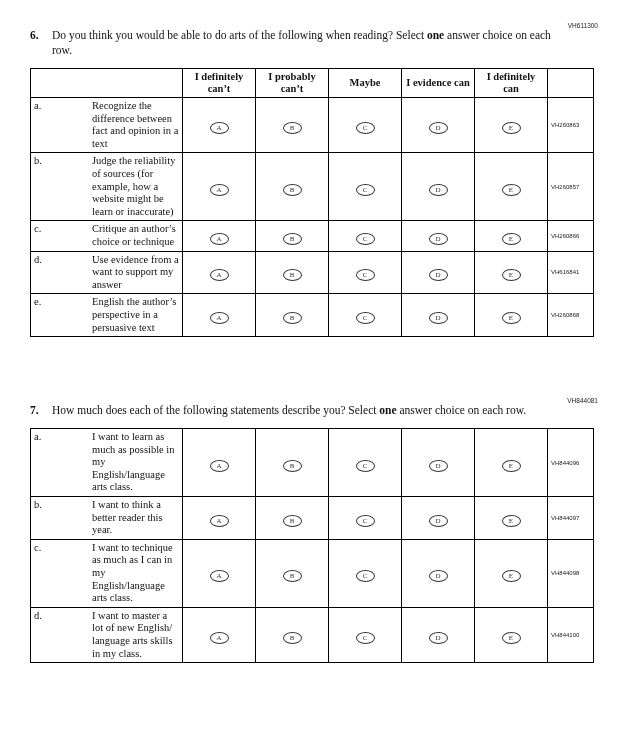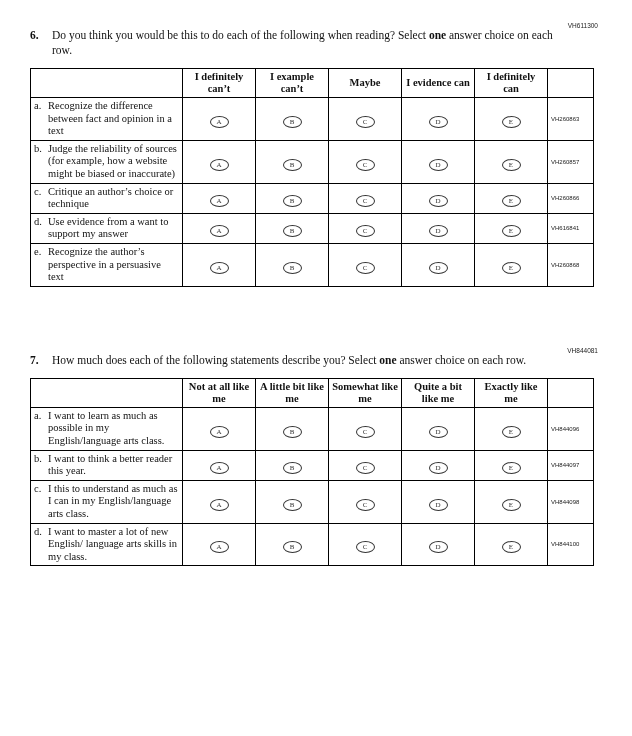--- a/index.html
+++ b/index.html
@@ -79,7 +79,7 @@
     <div class="q-code">VH611300</div>
     <div class="q-stem">
       <span class="q-num">6.</span>
-      <span class="q-text"><span>Do you think you would be this to do each of the following when reading? Select </span><span class="b">one</span><span> answer choice on each row.</span></span>
+      <span class="q-text"><span>Do you think you would be able to do arts of the following when reading? Select </span><span class="b">one</span><span> answer choice on each row.</span></span>
     </div>
 
     <table class="grid">

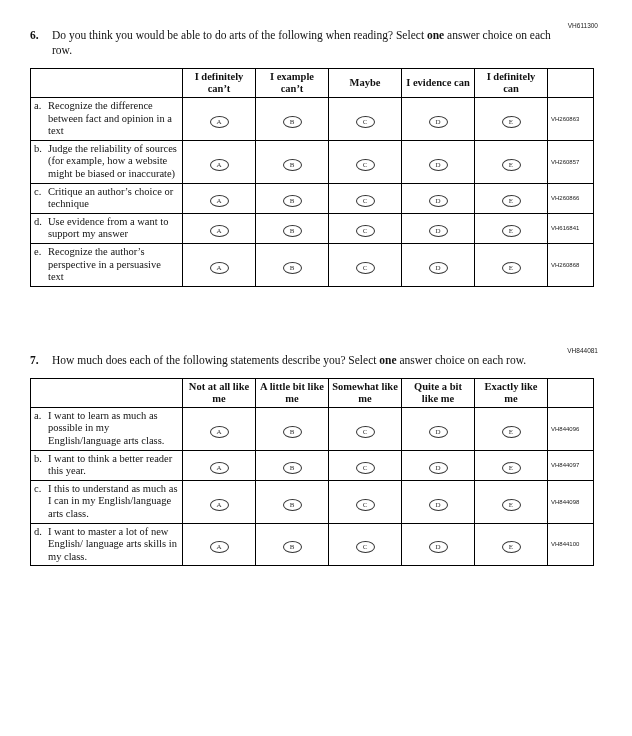--- a/index.html
+++ b/index.html
@@ -96,7 +96,7 @@
           <tr>
         <th class="stem-head"></th>
         <th class="opt-head">I definitely can’t</th>
-        <th class="opt-head">I example can’t</th>
+        <th class="opt-head">I probably can’t</th>
         <th class="opt-head">Maybe</th>
         <th class="opt-head">I evidence can</th>
         <th class="opt-head">I definitely can</th>

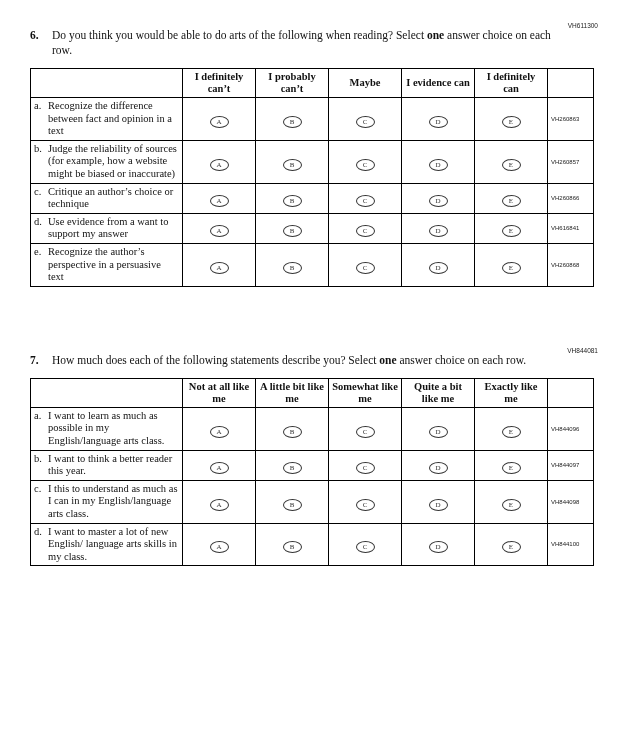--- a/index.html
+++ b/index.html
@@ -50,7 +50,7 @@
   }
   .stem-inner{display:flex;}
   .row-letter{flex:0 0 14px;width:14px;}
-  .row-text{flex:1;}
+  .row-text{flex:1;margin-left:44px;}
   td.opt{text-align:center;}
   td.code{
     font-family:"Liberation Sans", sans-serif;

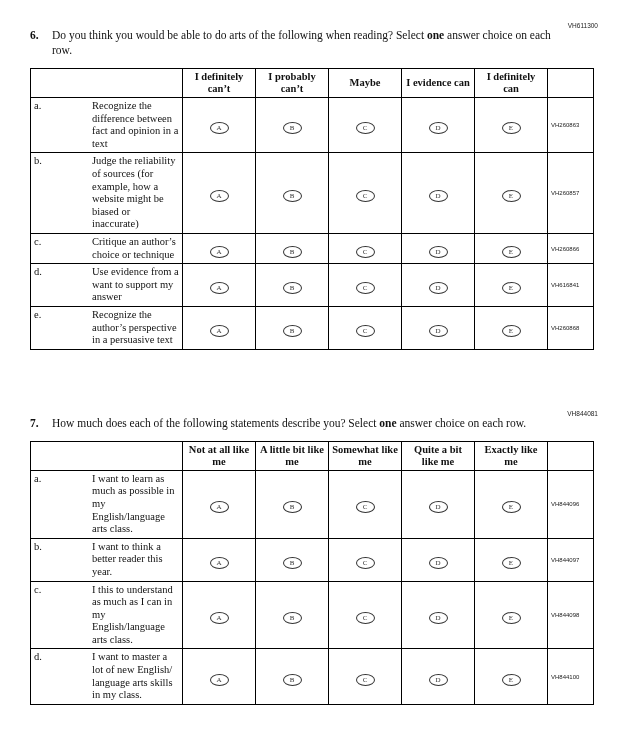--- a/index.html
+++ b/index.html
@@ -122,7 +122,7 @@
         <td class="stem">
               <div class="stem-inner">
                 <span class="row-letter">b.</span>
-                <span class="row-text">Judge the reliability of sources (for example, how a website might be biased or inaccurate)</span>
+                <span class="row-text">Judge the reliability of sources (for example, how a website might be learn or inaccurate)</span>
               </div>
             </td>
         <td class="opt"><span class="bubble">A</span></td>

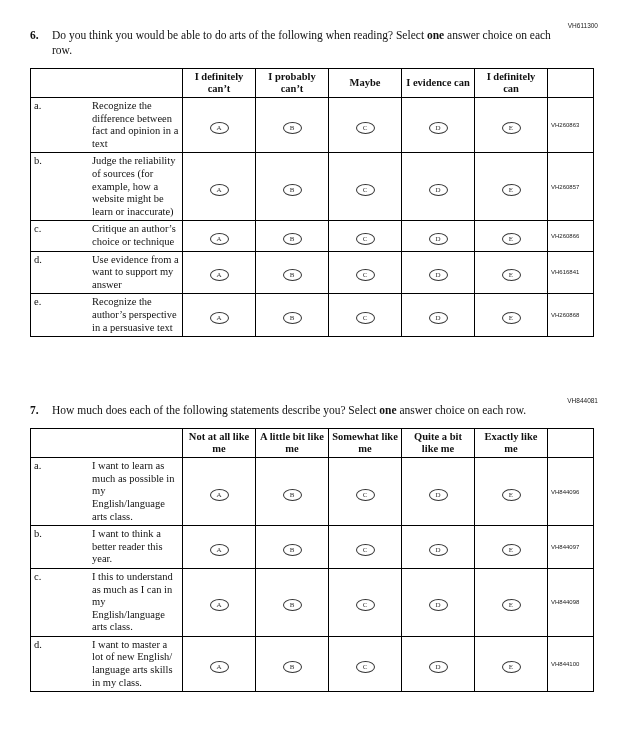--- a/index.html
+++ b/index.html
@@ -167,7 +167,7 @@
         <td class="stem">
               <div class="stem-inner">
                 <span class="row-letter">e.</span>
-                <span class="row-text">Recognize the author’s perspective in a persuasive text</span>
+                <span class="row-text">English the author’s perspective in a persuasive text</span>
               </div>
             </td>
         <td class="opt"><span class="bubble">A</span></td>

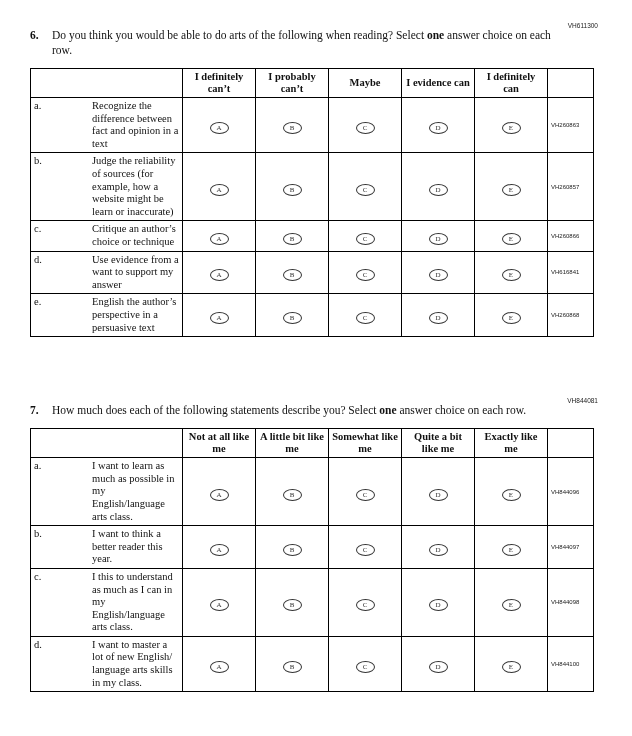--- a/index.html
+++ b/index.html
@@ -201,15 +201,6 @@
           <col style="width:46px">
       </colgroup>
       <tbody>
-          <tr>
-        <th class="stem-head"></th>
-        <th class="opt-head">Not at all like me</th>
-        <th class="opt-head">A little bit like me</th>
-        <th class="opt-head">Somewhat like me</th>
-        <th class="opt-head">Quite a bit like me</th>
-        <th class="opt-head">Exactly like me</th>
-        <th class="code-head"></th>
-      </tr>
 
       <tr>
         <td class="stem">

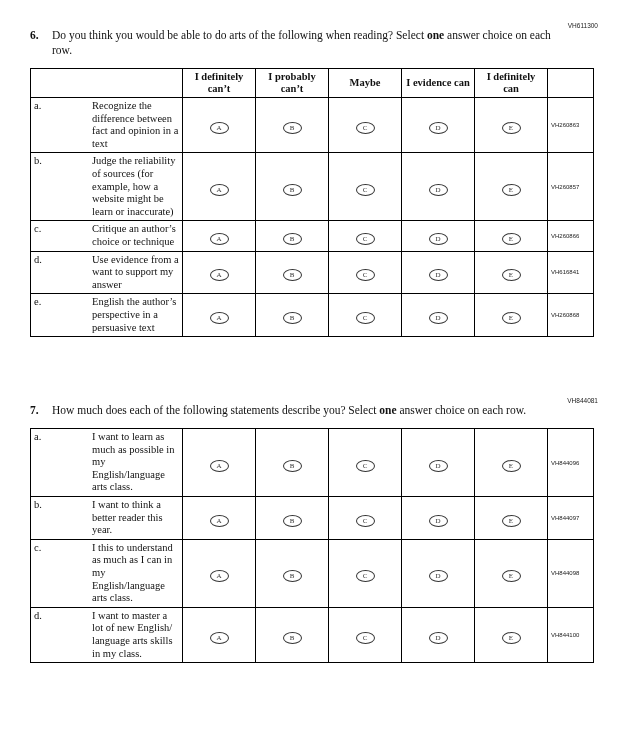--- a/index.html
+++ b/index.html
@@ -236,7 +236,7 @@
         <td class="stem">
               <div class="stem-inner">
                 <span class="row-letter">c.</span>
-                <span class="row-text">I this to understand as much as I can in my English/language arts class.</span>
+                <span class="row-text">I want to technique as much as I can in my English/language arts class.</span>
               </div>
             </td>
         <td class="opt"><span class="bubble">A</span></td>

